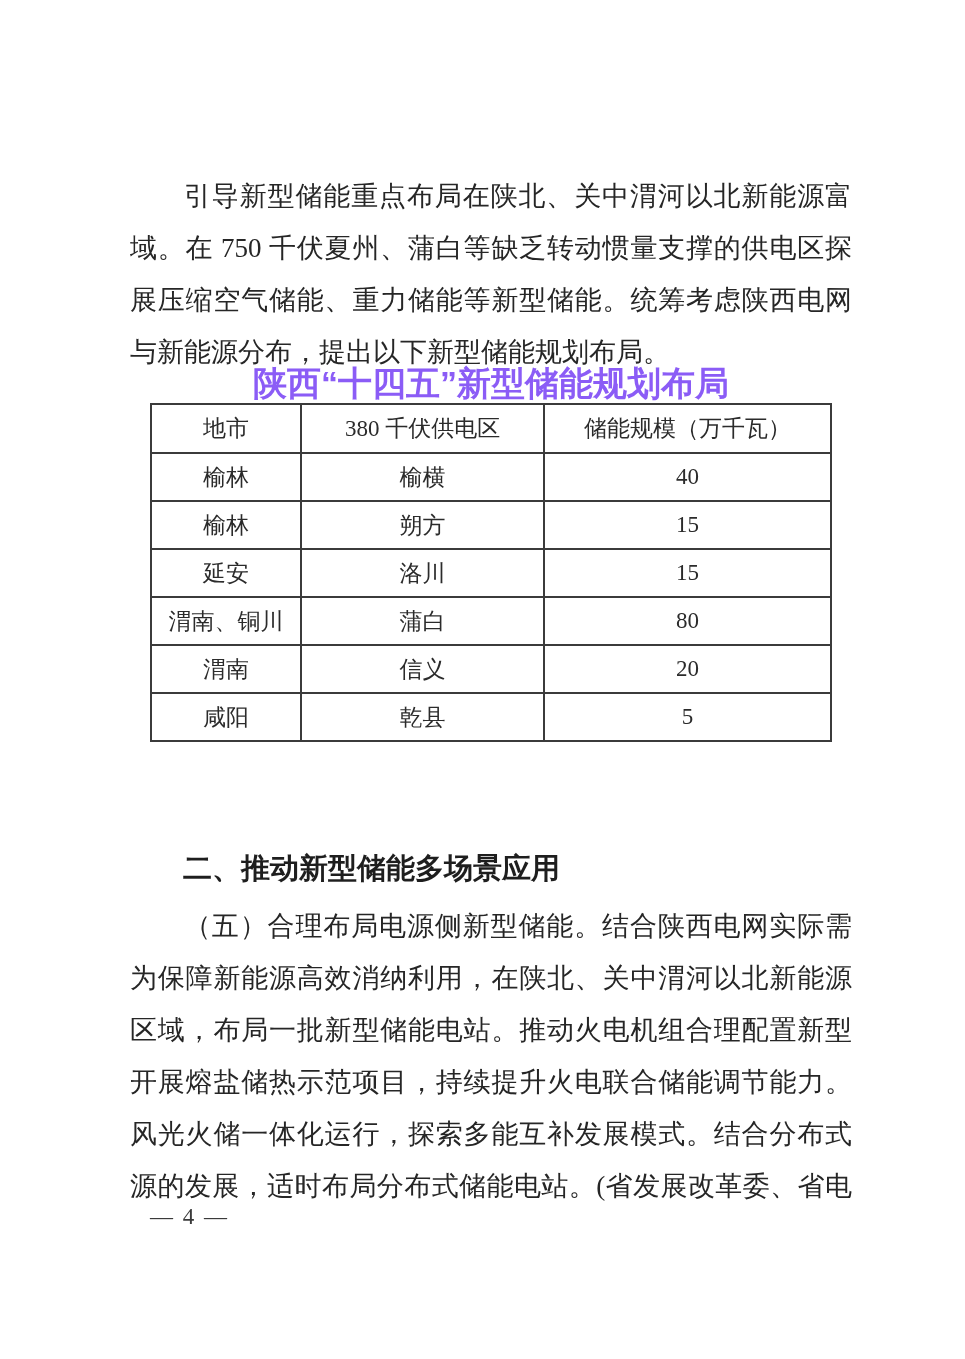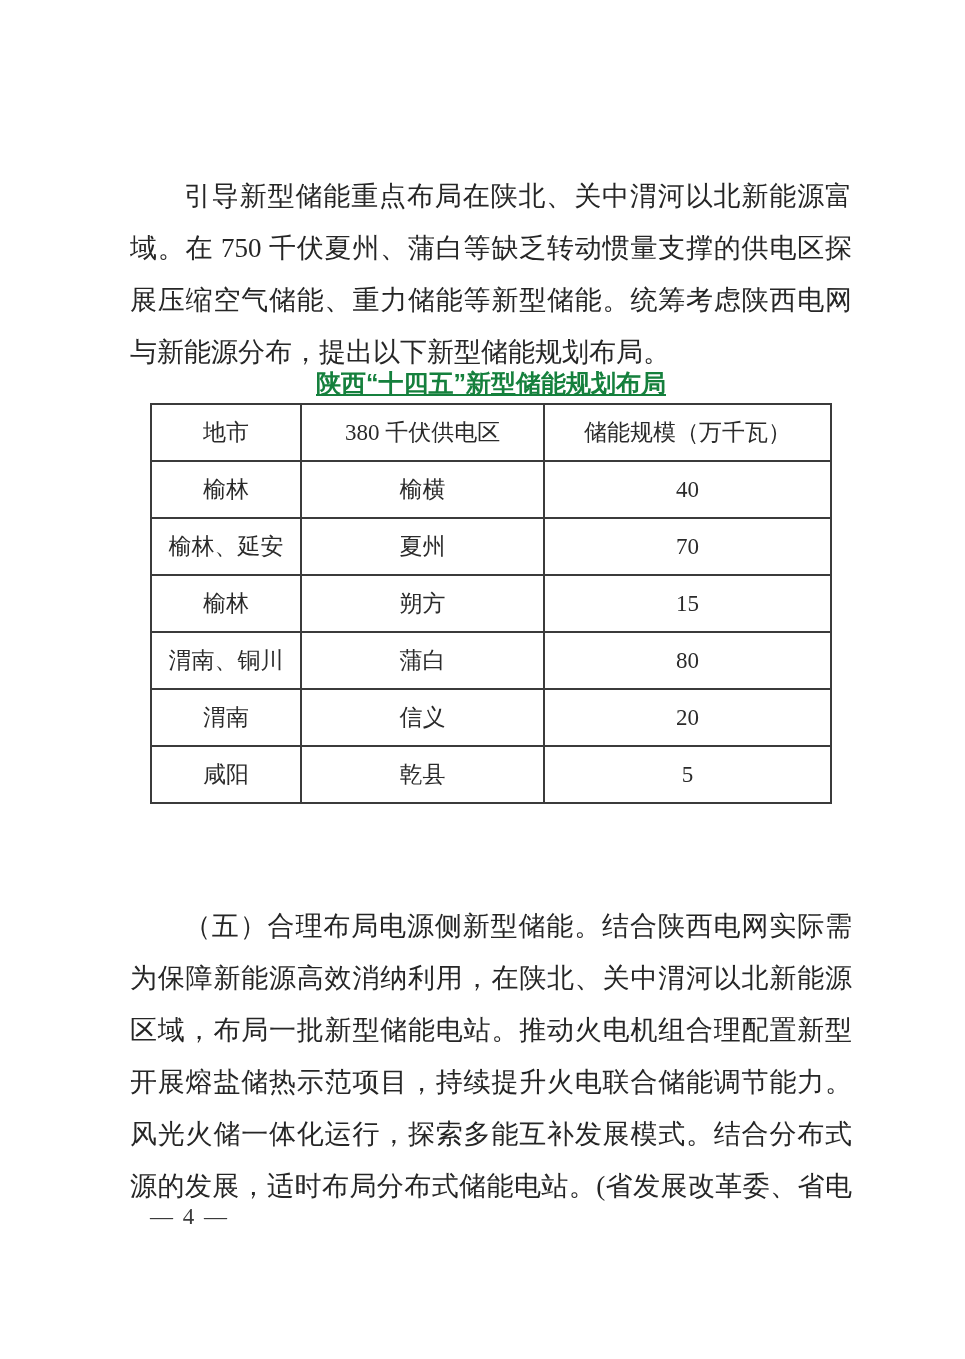--- a/index.html
+++ b/index.html
@@ -45,10 +45,9 @@
     text-align: center;
     font-family: "Liberation Sans", "DejaVu Sans", sans-serif;
     font-weight: bold;
-    font-size: 25px;
+    font-size: 34px;
     line-height: 34px;
-    color: #15803d;
-    text-decoration: underline;
+    color: #8b5cf6;
   }
   
   .plan-table {

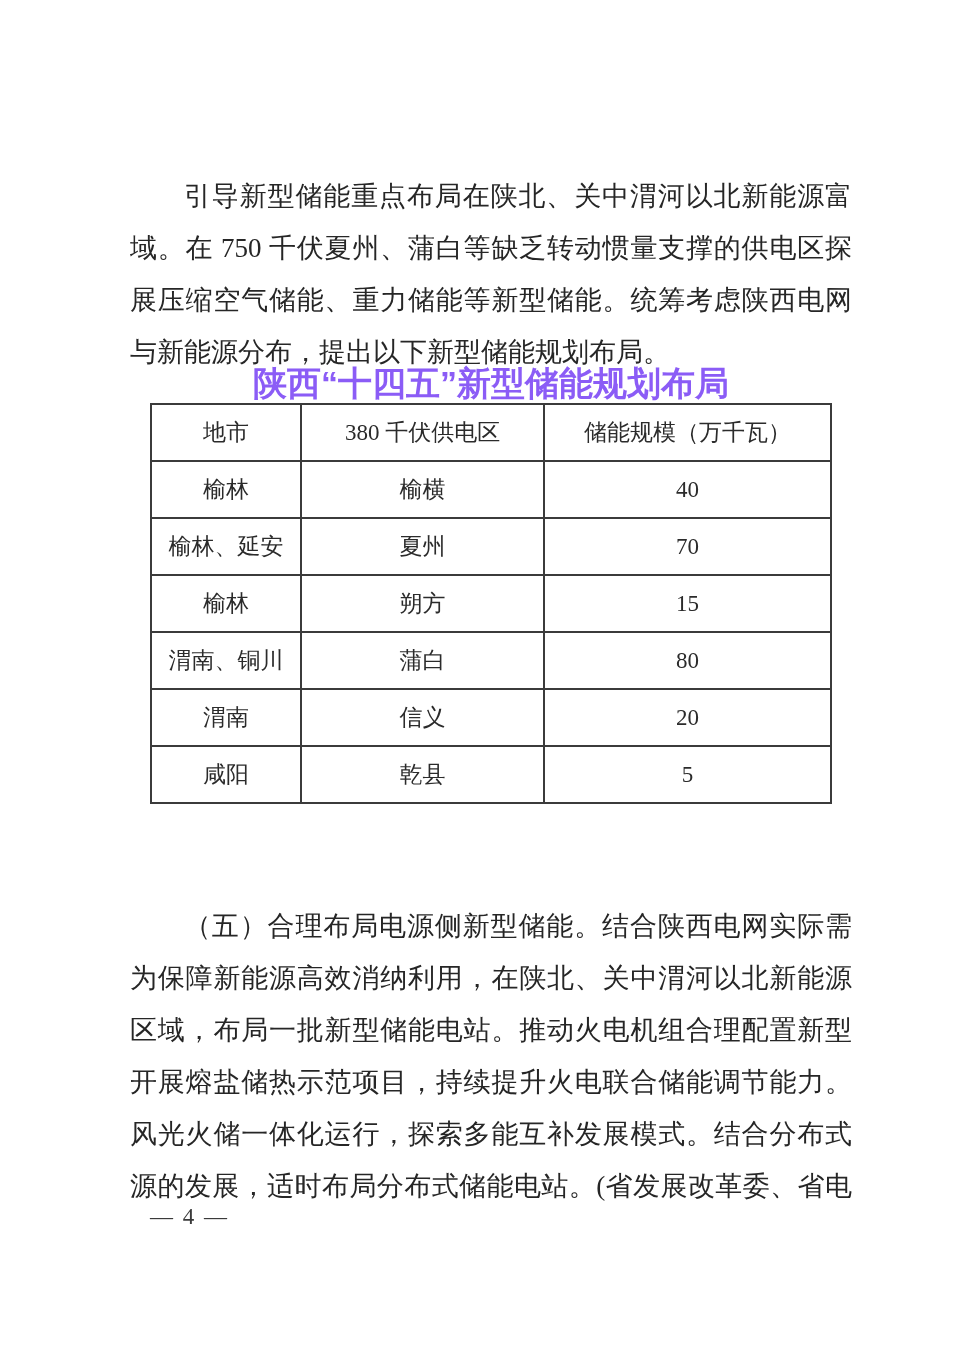--- a/index.html
+++ b/index.html
@@ -68,7 +68,7 @@
     text-align: center;
     vertical-align: middle;
     font-weight: normal;
-    padding: 12px;
+    padding: 0;
   }
   .plan-table thead tr { height: 49px; }
   .plan-table tbody tr { height: 48px; }

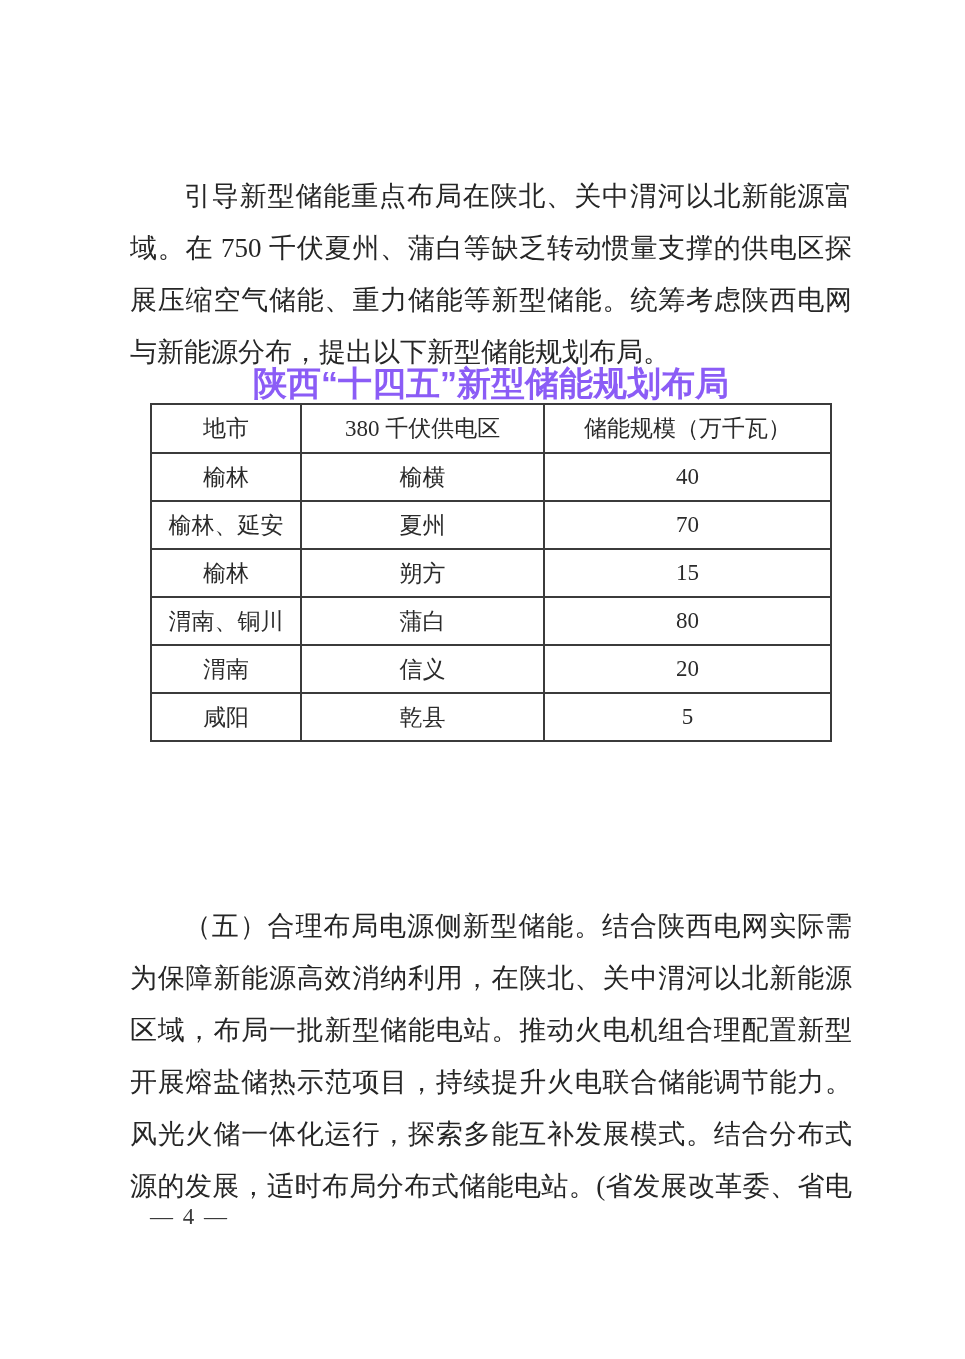--- a/index.html
+++ b/index.html
@@ -131,11 +131,6 @@
         <td>40</td>
       </tr>
       <tr>
-        <td>榆林、延安</td>
-        <td>夏州</td>
-        <td>70</td>
-      </tr>
-      <tr>
         <td>榆林</td>
         <td>朔方</td>
         <td>15</td>

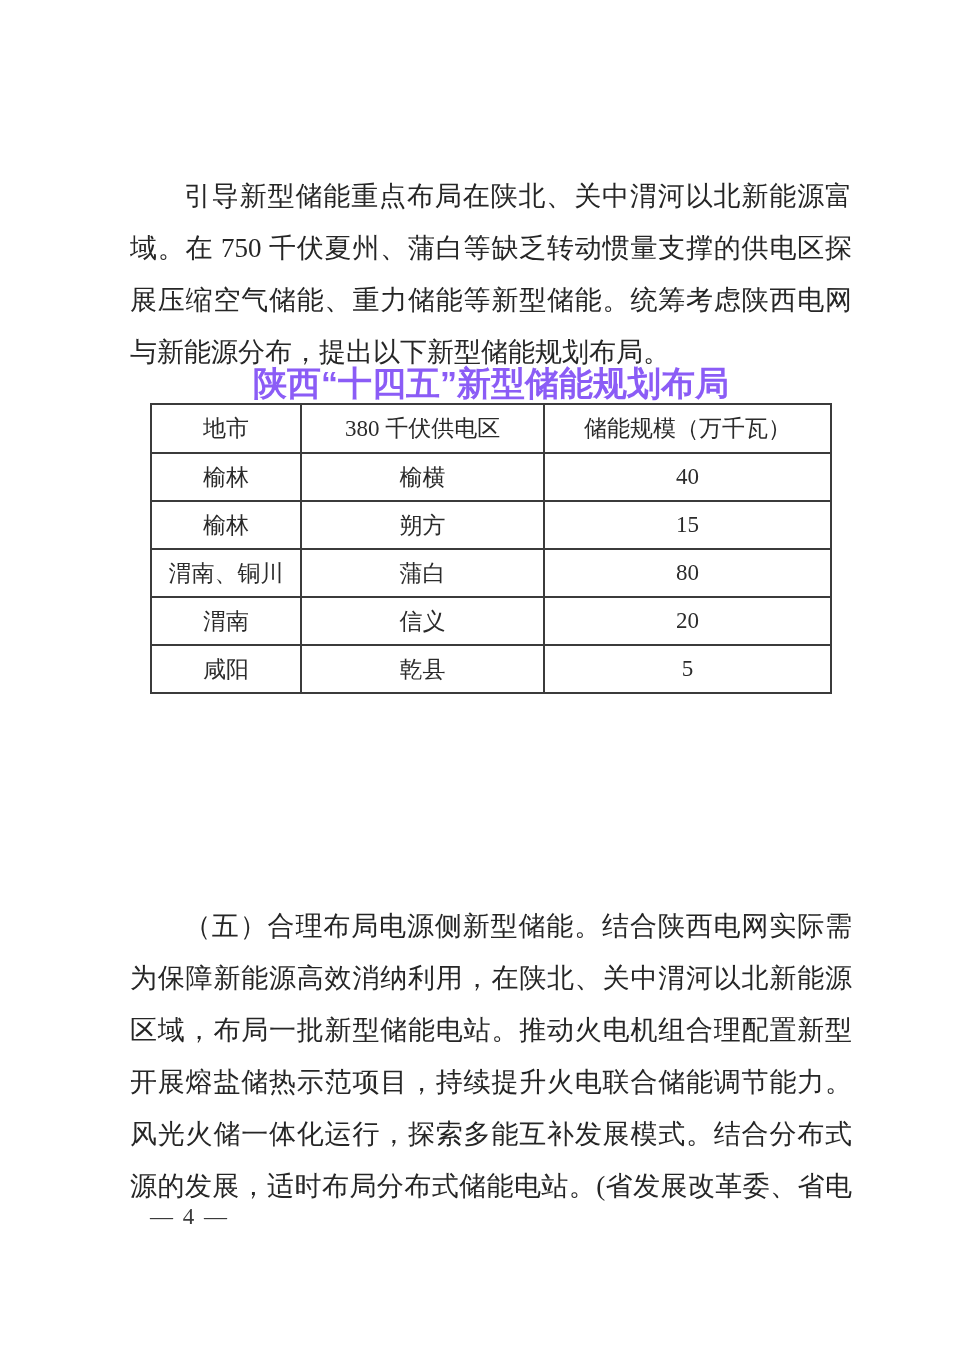--- a/index.html
+++ b/index.html
@@ -136,6 +136,11 @@
         <td>15</td>
       </tr>
       <tr>
+        <td>延安</td>
+        <td>洛川</td>
+        <td>15</td>
+      </tr>
+      <tr>
         <td>渭南、铜川</td>
         <td>蒲白</td>
         <td>80</td>

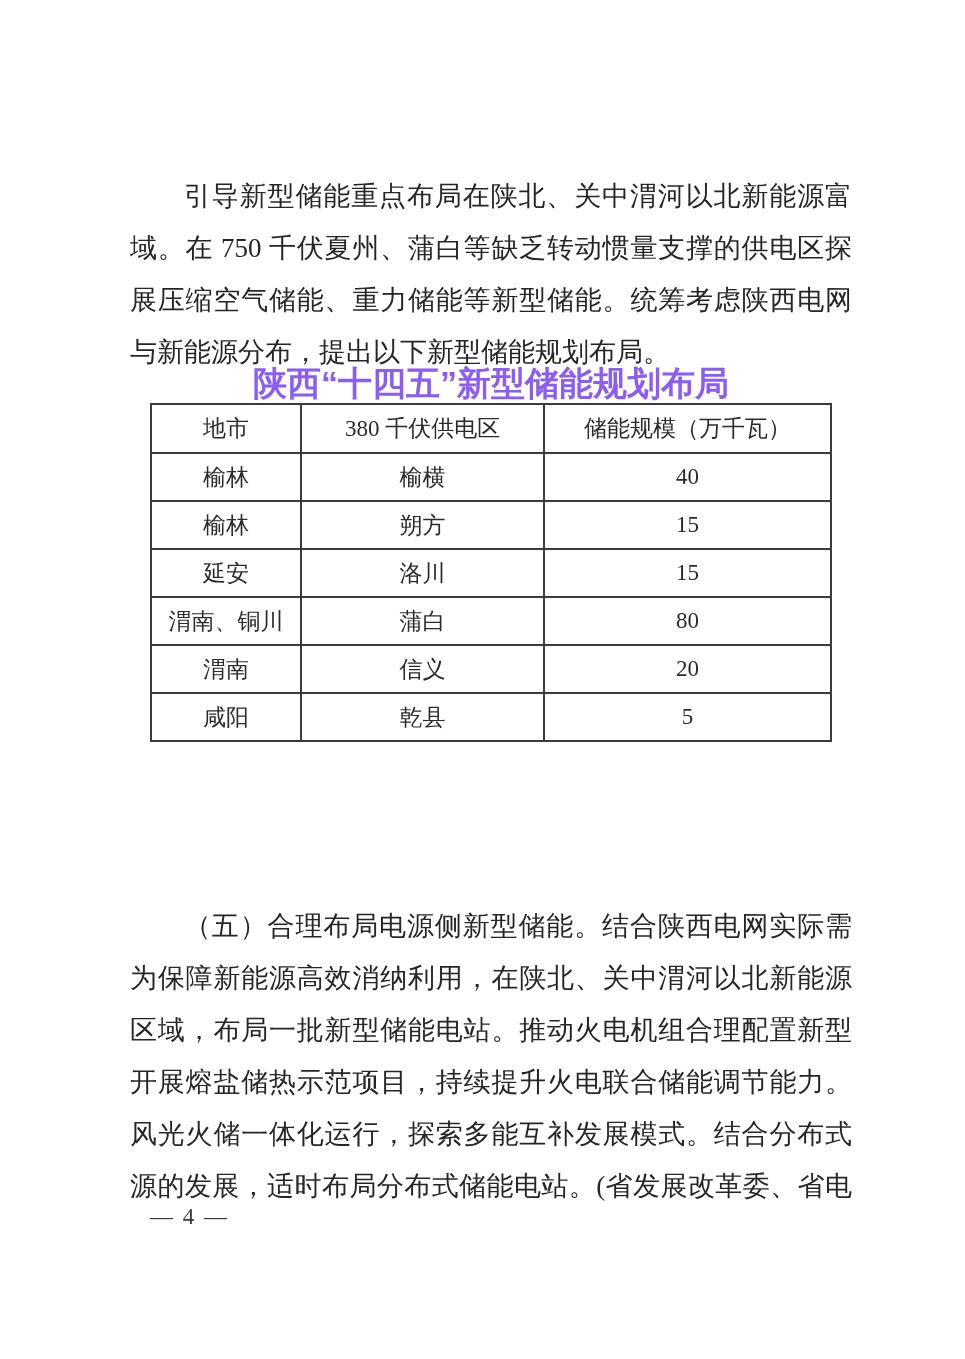--- a/index.html
+++ b/index.html
@@ -158,6 +158,7 @@
     </tbody>
   </table>
 
+  <h2 class="section-heading">二、推动新型储能多场景应用</h2>
 
   <div class="para para2">
     <div class="line fill indent">（五）合理布局电源侧新型储能。结合陕西电网实际需求，</div>

